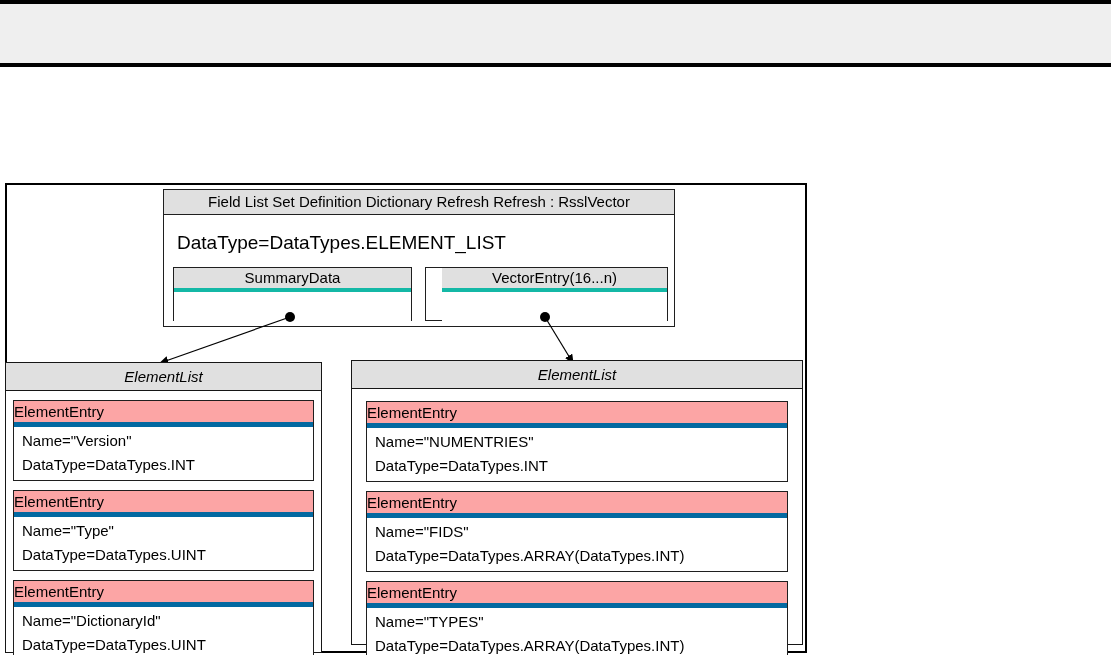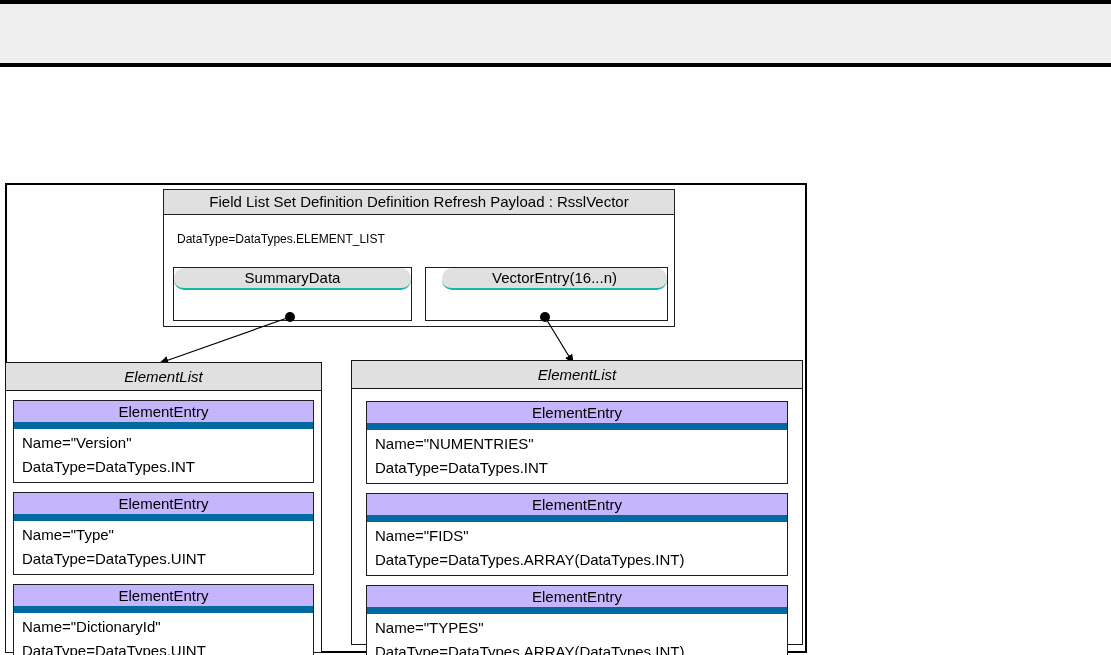--- a/index.html
+++ b/index.html
@@ -77,7 +77,7 @@
 <div class="diagram">
 
   <div class="payload">
-    <div class="payload-header">Field List Set Definition Definition Refresh Payload : RsslVector</div>
+    <div class="payload-header">Field List Set Definition Dictionary Refresh Refresh : RsslVector</div>
     <div class="payload-datatype">DataType=DataTypes.ELEMENT_LIST</div>
 
     <div class="subbox summary">

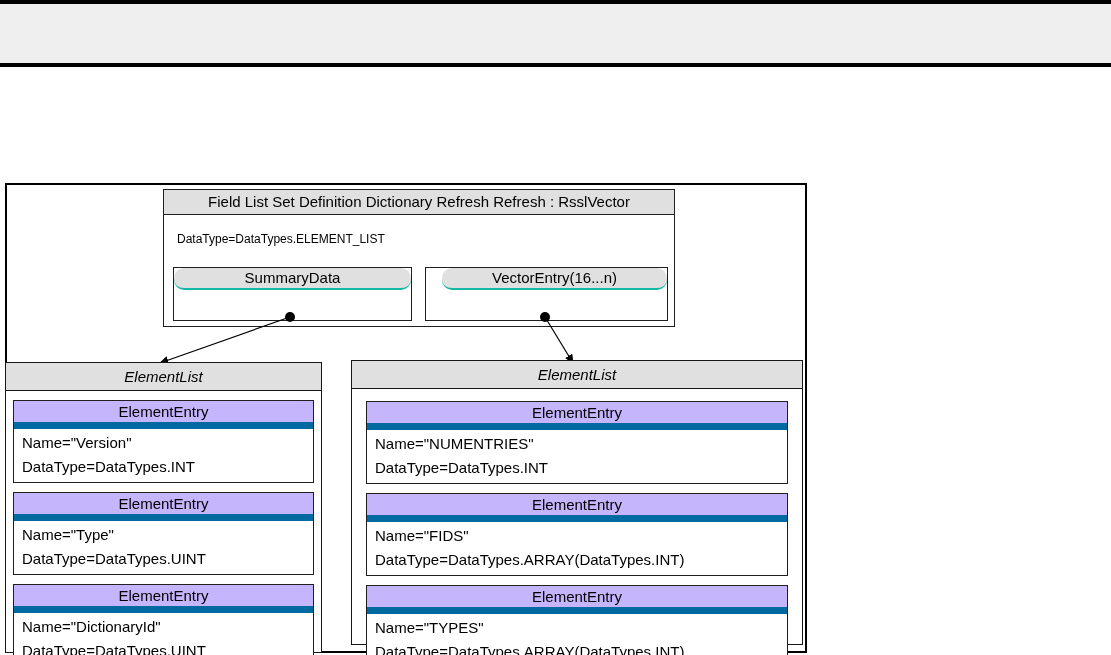--- a/index.html
+++ b/index.html
@@ -26,7 +26,7 @@
     border-bottom:1px solid #1f1f1f;text-align:center;font-size:15px;
   }
   .payload-datatype{
-    margin:17px 0 0 13px;font-size:12px;
+    margin:17px 0 0 13px;font-size:19px;
   }
   .subbox{
     position:absolute;top:77px;height:54px;border:1px solid #1f1f1f;

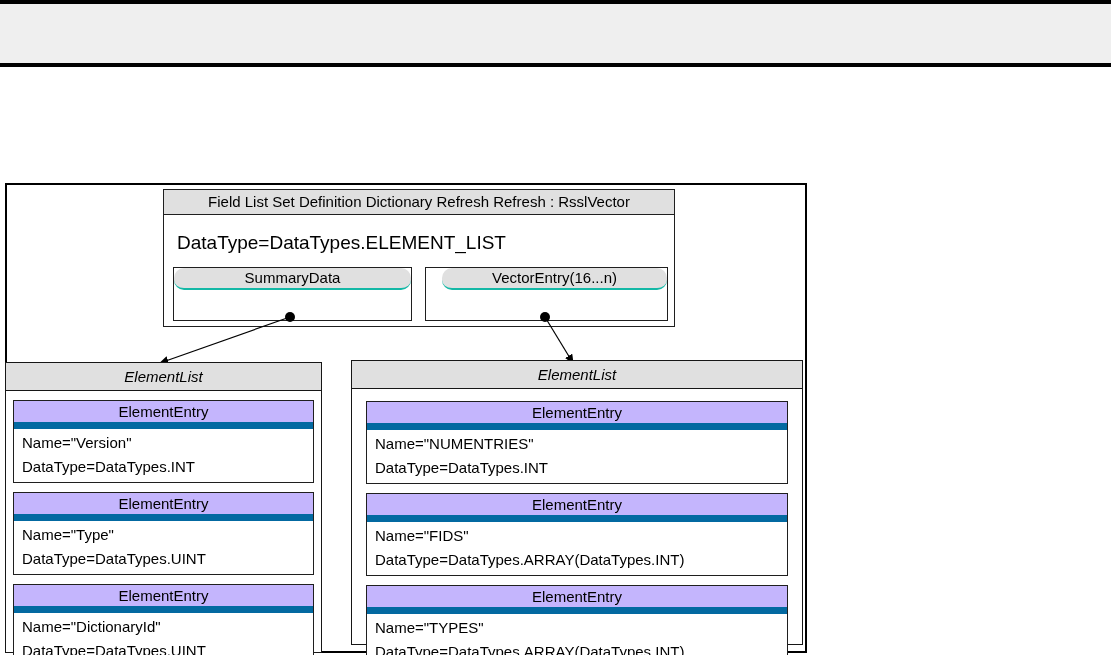--- a/index.html
+++ b/index.html
@@ -36,7 +36,7 @@
   .subbox.vector{left:261px;width:243px;padding-left:16px;}
   .subbox-header{
     height:20px;line-height:20px;background:#e0e0e0;
-    border-bottom:2px solid #14b8a6;text-align:center;font-size:15px;border-radius:10px;
+    border-bottom:4px solid #14b8a6;text-align:center;font-size:15px;
   }
   .subbox-body{height:30px;background:#fff;}
   

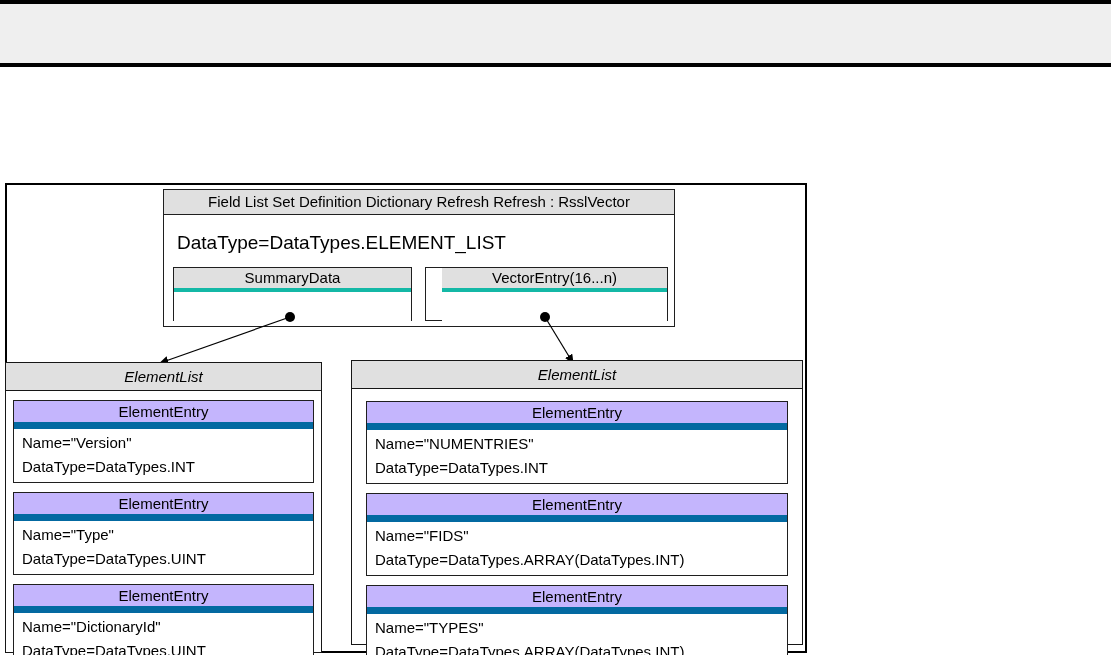--- a/index.html
+++ b/index.html
@@ -61,8 +61,8 @@
     border:1px solid #1f1f1f;margin-bottom:9px;background:#fff;
   }
   .entry-header{
-    height:21px;line-height:21px;background:#c4b5fd;
-    border-bottom:7px solid #0369a1;text-align:center;font-size:15px;
+    height:21px;line-height:21px;background:#fca5a5;
+    border-bottom:5px solid #0369a1;text-align:left;font-size:15px;
   }
   .entry-body{
     padding:2px 6px 3px 8px;font-size:15px;line-height:24px;

